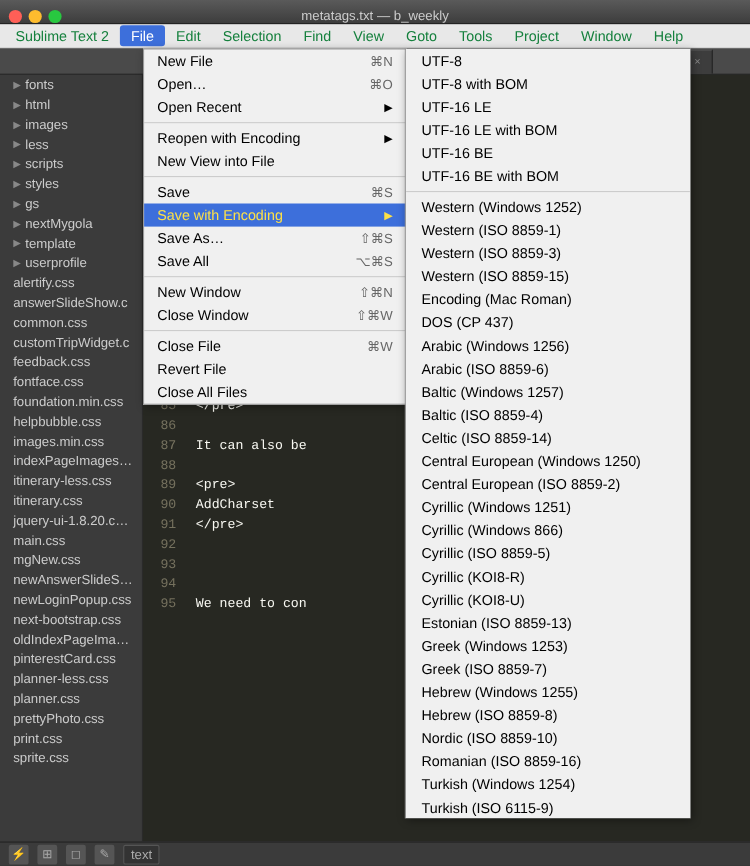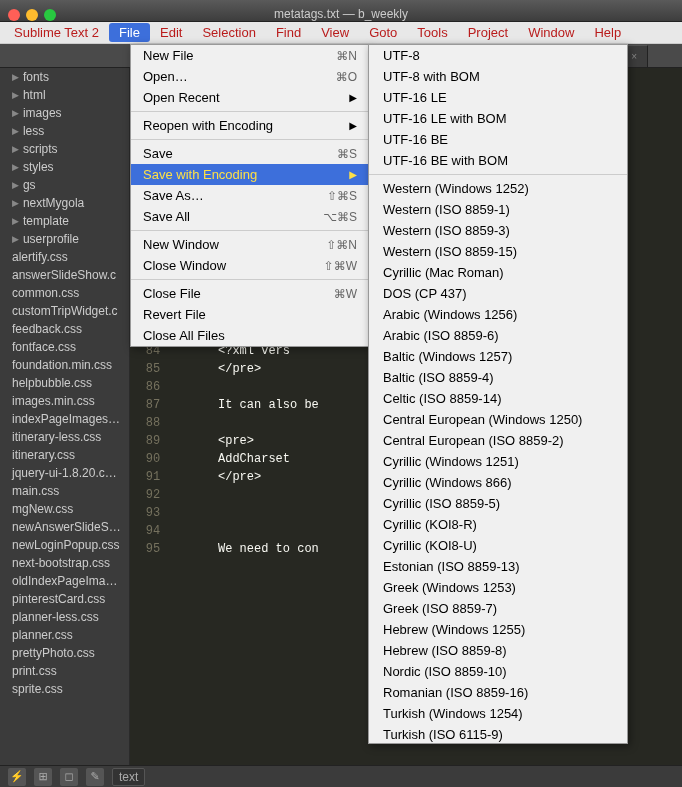--- a/index.html
+++ b/index.html
@@ -56,7 +56,7 @@
     .menu-item {
       padding: 2px 10px;
       font-size: 13px;
-      color: #b91c1c;
+      color: #15803d;
       cursor: pointer;
       border-radius: 3px;
     }

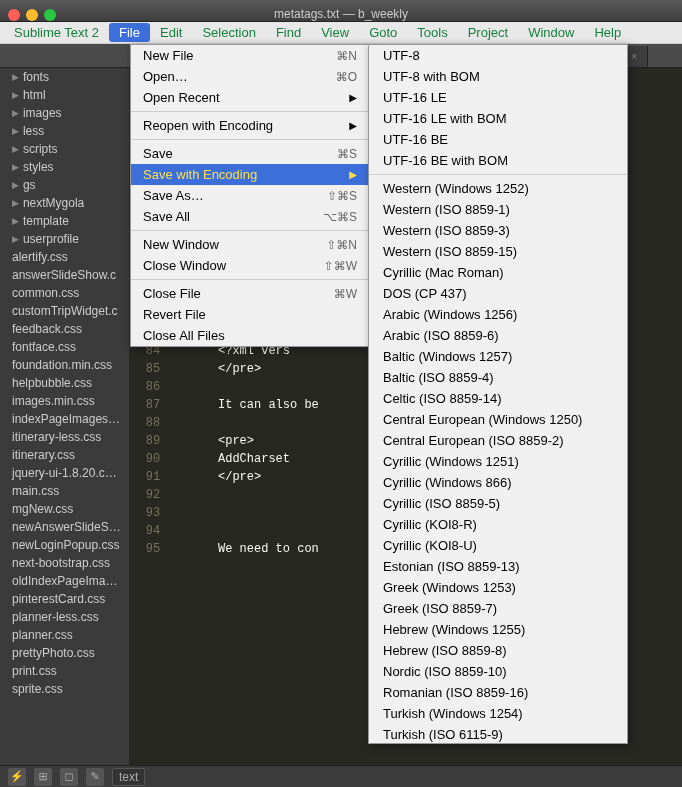--- a/index.html
+++ b/index.html
@@ -481,6 +481,9 @@
   <div class="dropdown-separator"></div>
   <div class="dropdown-item has-submenu">
     <span>Reopen with Encoding</span>
+  </div>
+  <div class="dropdown-item">
+    <span>New View into File</span>
   </div>
   <div class="dropdown-separator"></div>
   <div class="dropdown-item">

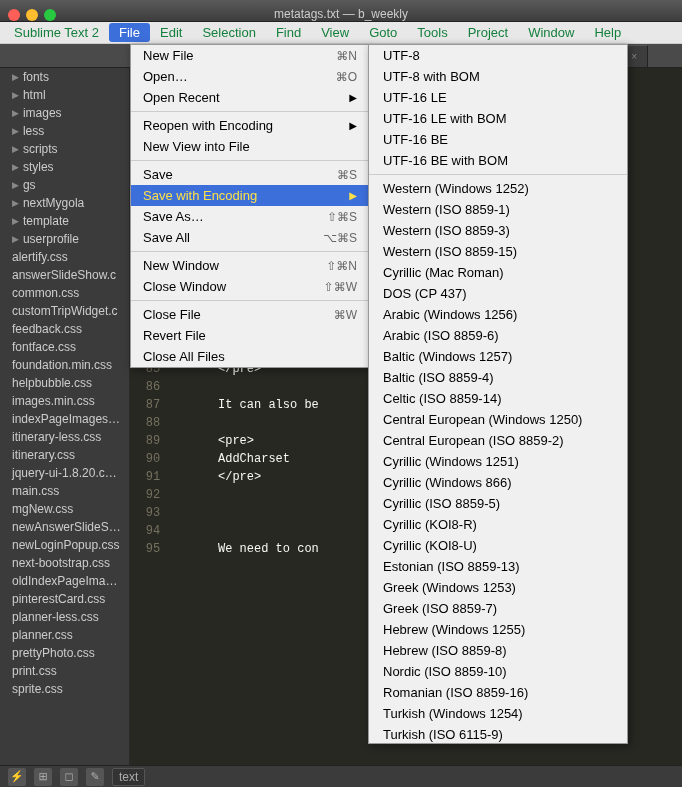--- a/index.html
+++ b/index.html
@@ -535,7 +535,7 @@
   <div class="encoding-item">Western (ISO 8859-1)</div>
   <div class="encoding-item">Western (ISO 8859-3)</div>
   <div class="encoding-item">Western (ISO 8859-15)</div>
-  <div class="encoding-item">Cyrillic (Mac Roman)</div>
+  <div class="encoding-item">Encoding (Mac Roman)</div>
   <div class="encoding-item">DOS (CP 437)</div>
   <div class="encoding-item">Arabic (Windows 1256)</div>
   <div class="encoding-item">Arabic (ISO 8859-6)</div>

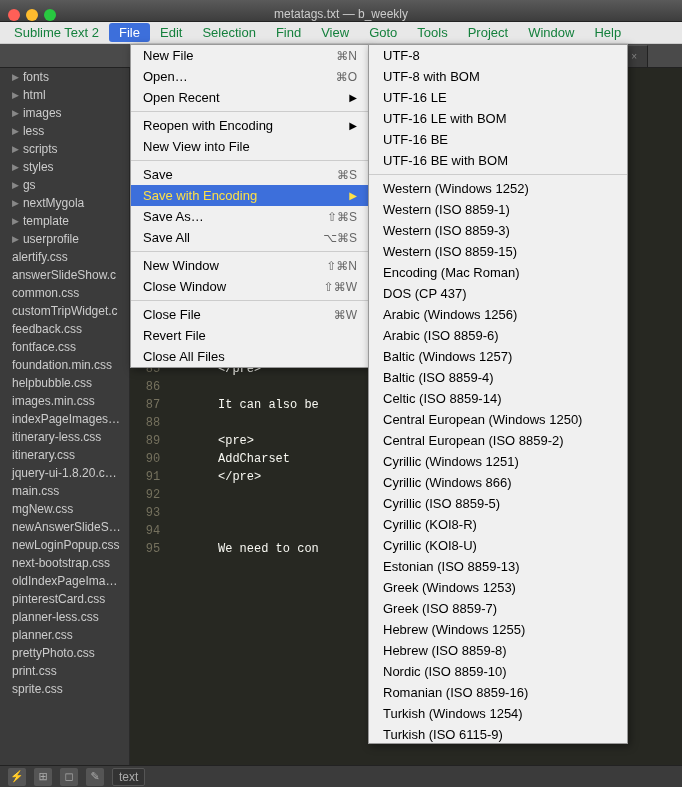--- a/index.html
+++ b/index.html
@@ -211,7 +211,7 @@
       margin-right: 10px;
       user-select: none;
     }
-    .line-content { color: #f8f8f2; margin-left: 40px; }
+    .line-content { color: #f8f8f2; }
 
     
     .status-bar {

